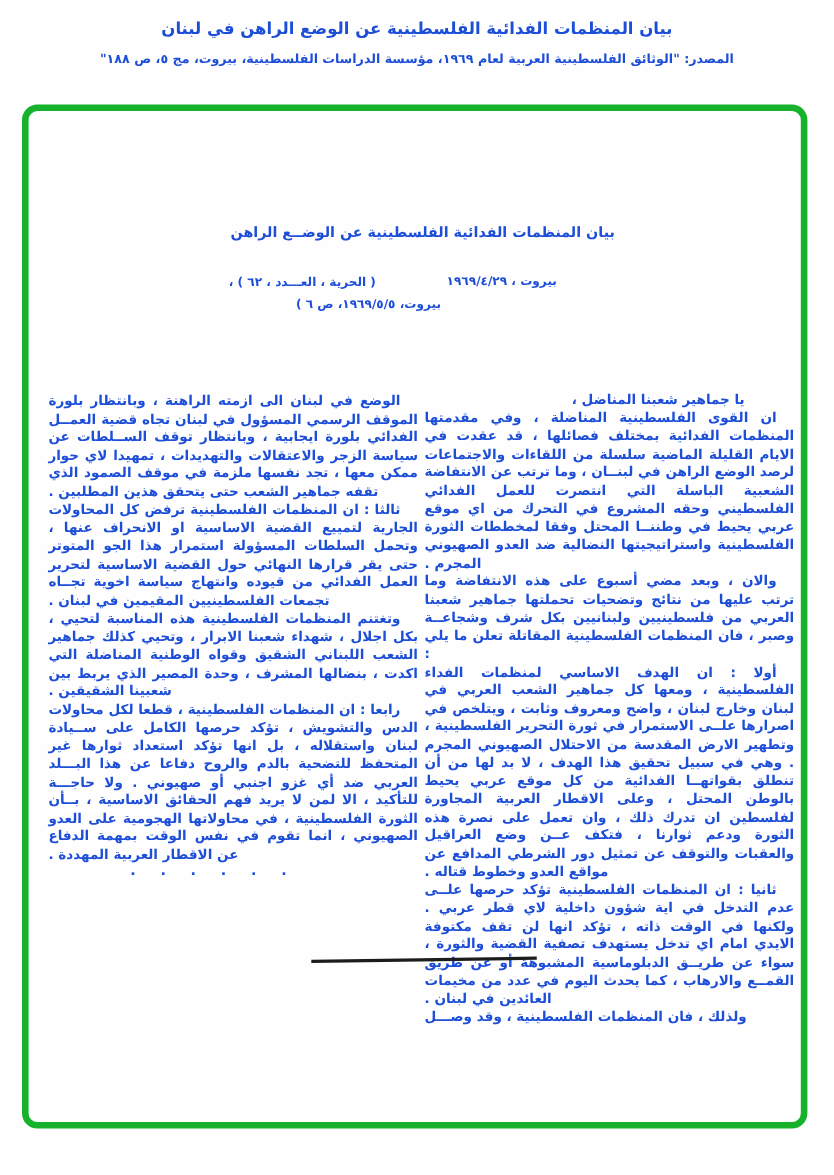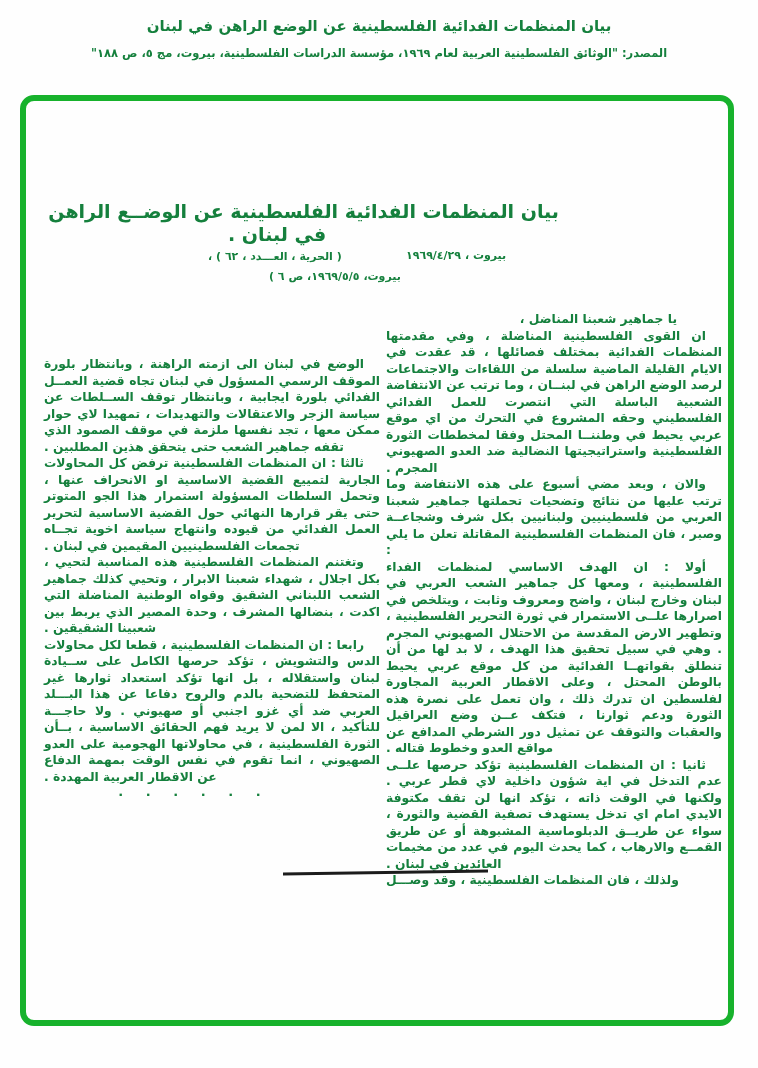--- a/index.html
+++ b/index.html
@@ -5,7 +5,7 @@
   html,body{margin:0;padding:0;background:#ffffff;}
   .page{
     position:relative;width:758px;height:1068px;background:#fefefe;
-    font-family:"DejaVu Sans",sans-serif;color:#15803d;direction:rtl;overflow:hidden;
+    font-family:"DejaVu Sans",sans-serif;color:#1d4ed8;direction:rtl;overflow:hidden;
   }
   .hdr-title{
     position:absolute;top:17px;left:0;width:758px;text-align:center;

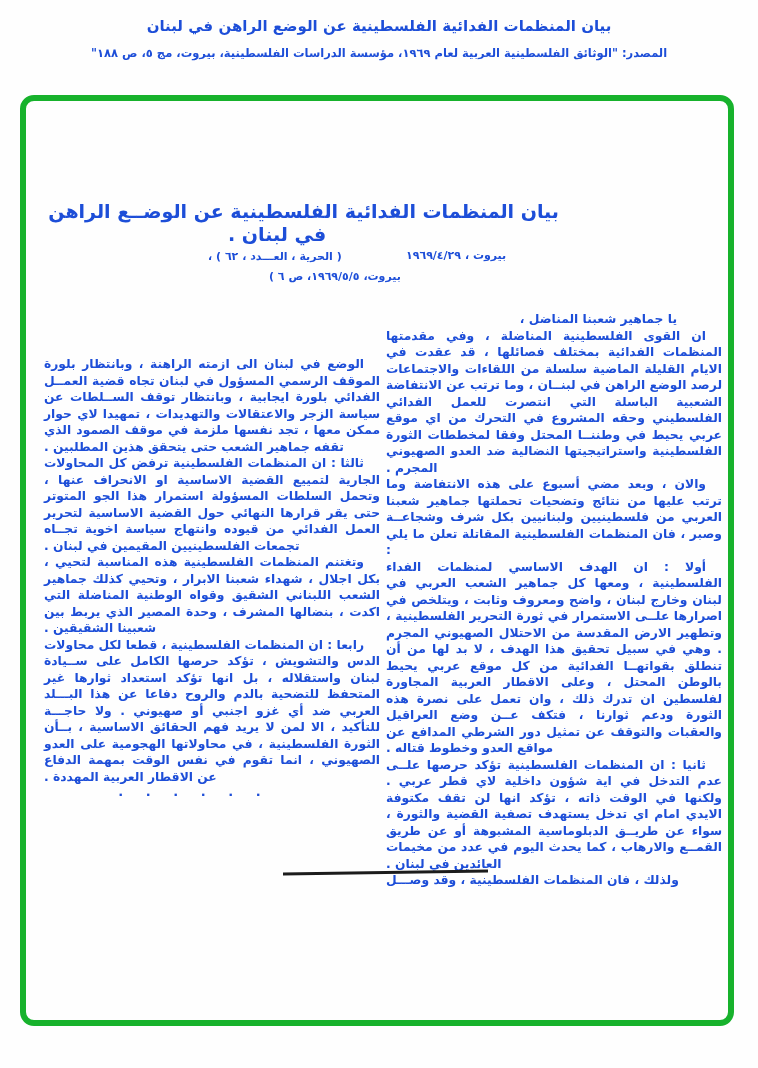--- a/index.html
+++ b/index.html
@@ -21,7 +21,7 @@
   }
   .doc-title{
     position:absolute;left:228px;top:200px;width:331px;
-    font-size:19px;font-weight:bold;line-height:23px;
+    font-size:13px;font-weight:bold;line-height:23px;
   }
   .doc-title .t1{display:block;white-space:nowrap;text-align:right;}
   .doc-title .t2{display:block;text-align:left;}

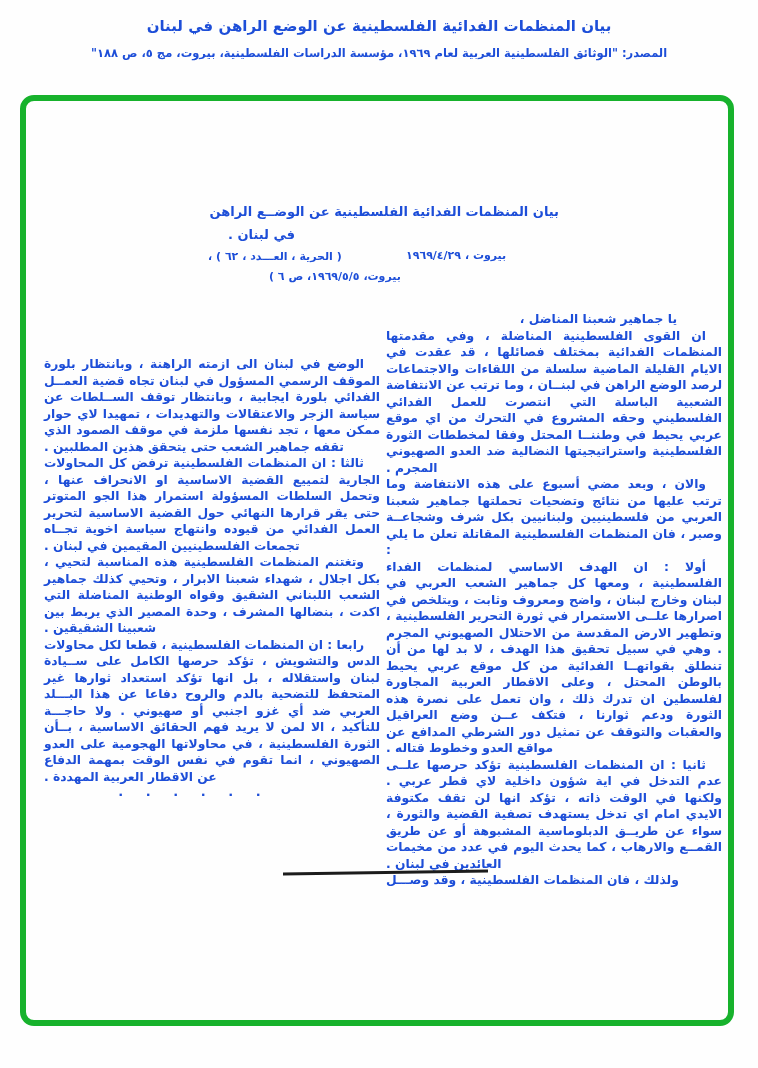--- a/index.html
+++ b/index.html
@@ -60,7 +60,6 @@
 
   <div class="doc-title">
     <span class="t1">بيان المنظمات الفدائية الفلسطينية عن الوضــع الراهن</span>
-    <span class="t2">في لبنان .</span>
   </div>
 
   <div class="dl dl-place">بيروت ، ١٩٦٩/٤/٢٩</div>

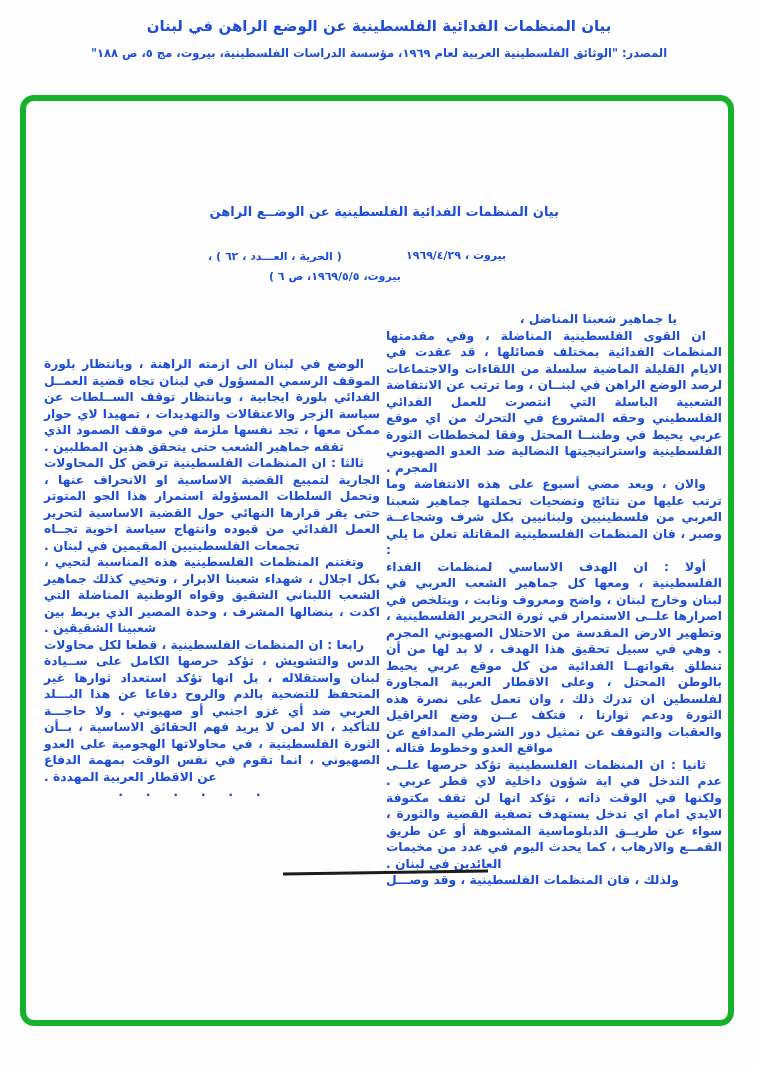--- a/index.html
+++ b/index.html
@@ -35,7 +35,7 @@
     text-align:justify;text-align-last:left;
   }
   .col p{margin:0;text-indent:16px;}
-  .col p.salutation{text-align-last:right;text-indent:45px;}
+  .col p.salutation{text-align-last:right;text-indent:45px;margin-top:44px;}
   .col-right{left:386px;top:311px;}
   .col-left{left:44px;top:356px;}
   .dots{

